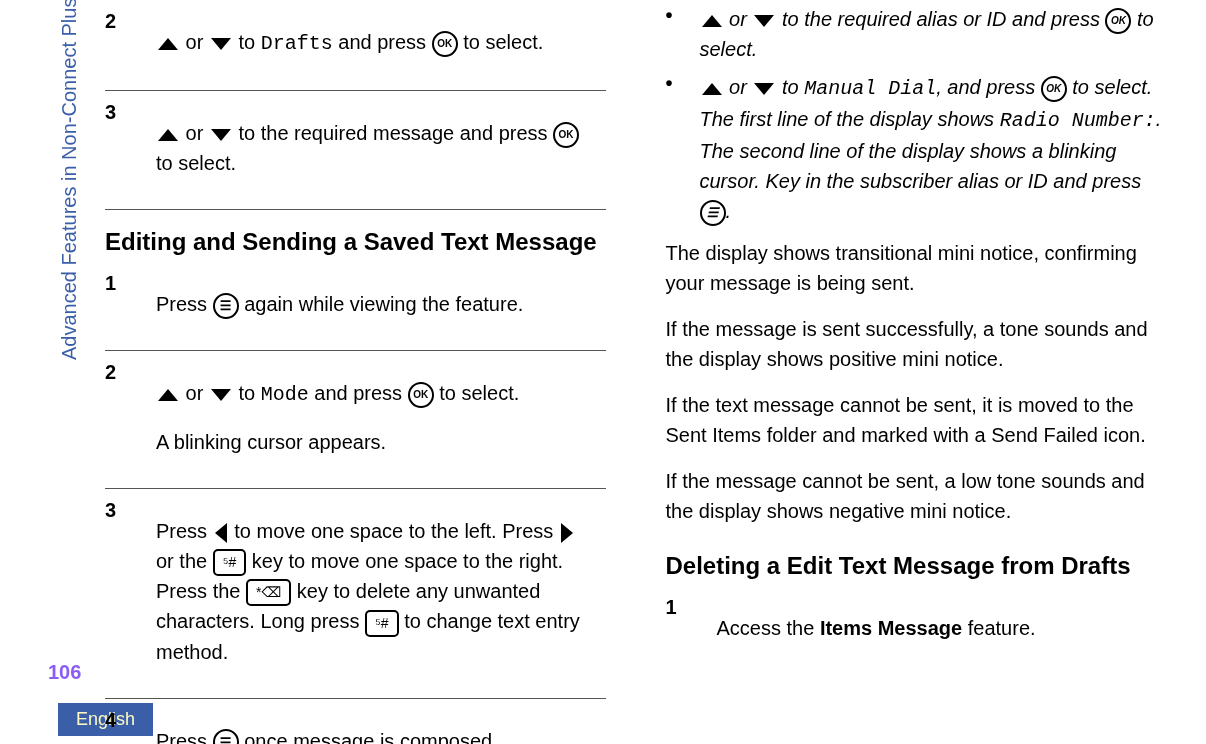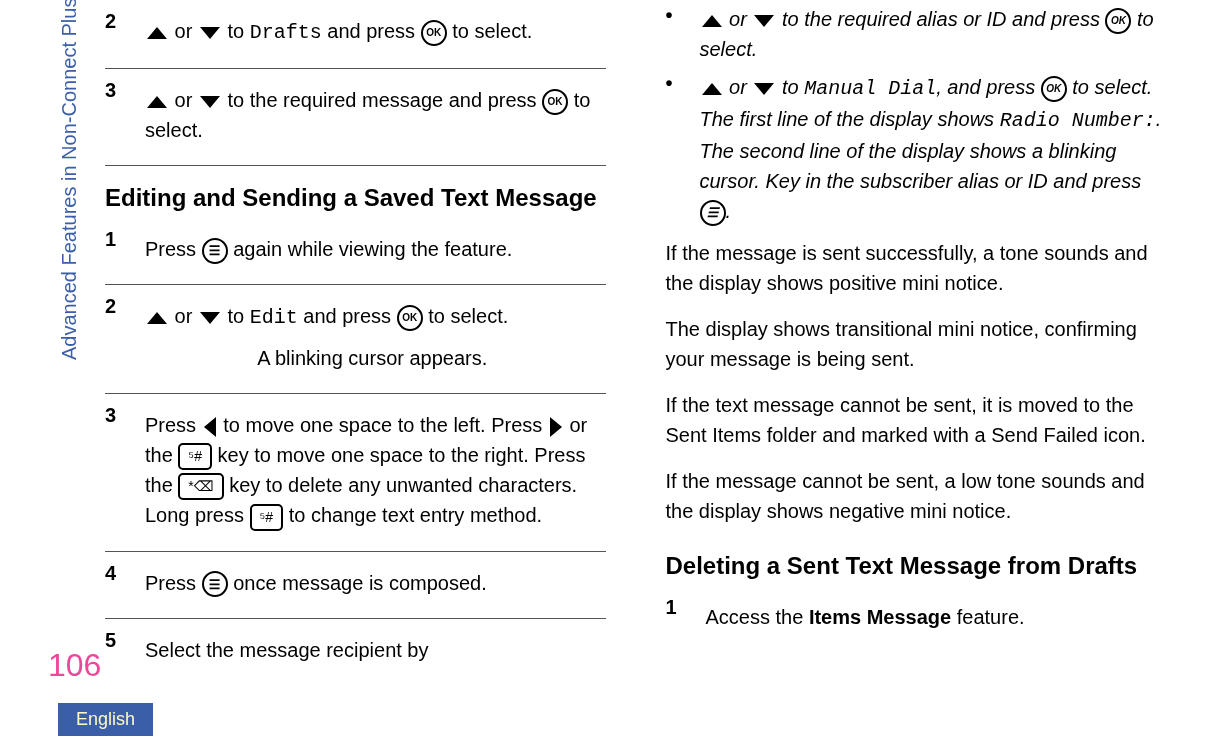--- a/index.html
+++ b/index.html
@@ -60,7 +60,7 @@
   }
   .step-num { font-weight: bold; width: 16px; flex-shrink: 0; }
   .step-body { flex: 1; }
-  .step-body p { line-height: 1.5; margin: 6px; }
+  .step-body p { line-height: 1.5; margin: 17px; }
   .step-body p + p { margin-top: 10px; text-align: center; }
   .heading {
     font-weight: bold;

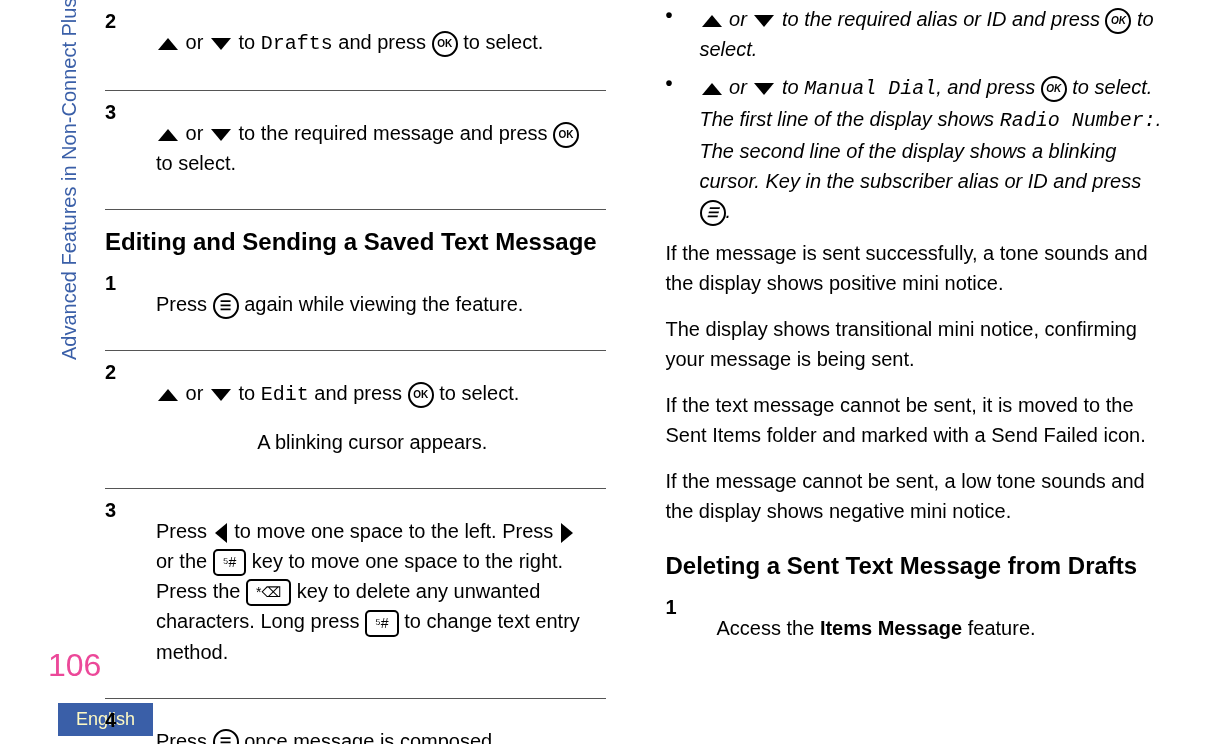--- a/index.html
+++ b/index.html
@@ -231,8 +231,8 @@
       </div>
     </div>
 
+    <div class="para">The display shows transitional mini notice, confirming your message is being sent.</div>
     <div class="para">If the message is sent successfully, a tone sounds and the display shows positive mini notice.</div>
-    <div class="para">The display shows transitional mini notice, confirming your message is being sent.</div>
     <div class="para">If the text message cannot be sent, it is moved to the Sent Items folder and marked with a Send Failed icon.</div>
     <div class="para">If the message cannot be sent, a low tone sounds and the display shows negative mini notice.</div>
 

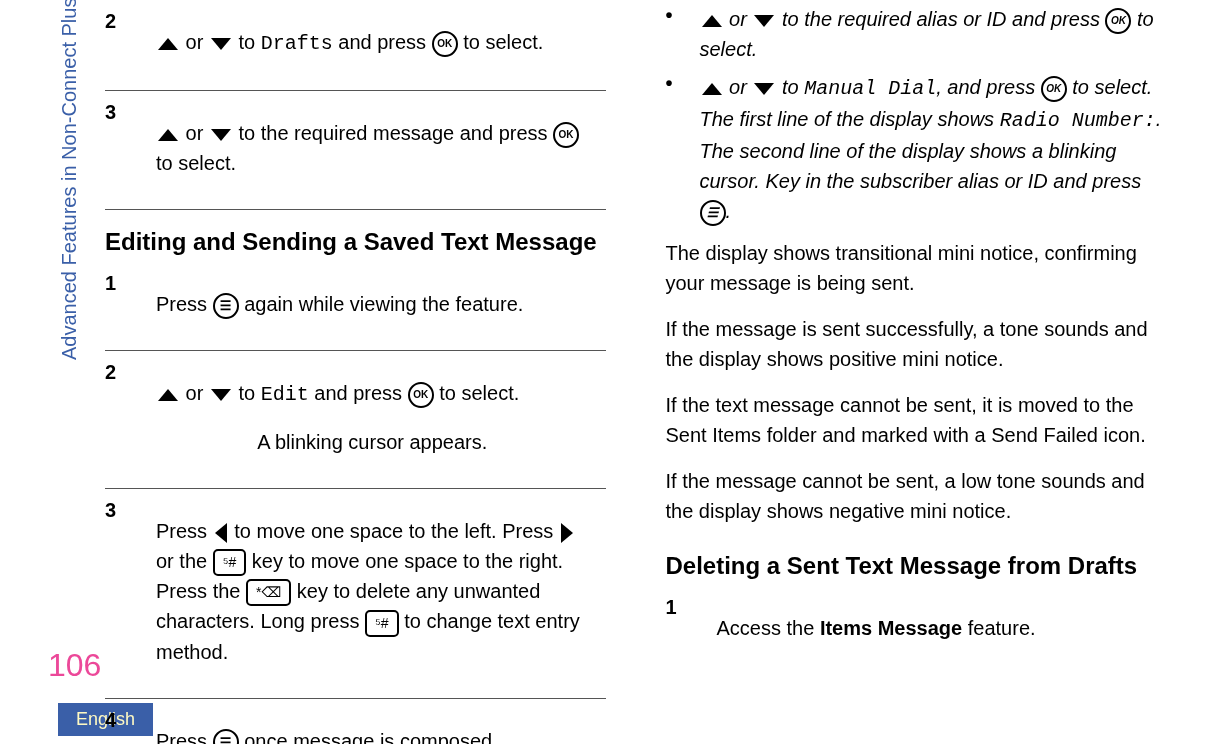--- a/index.html
+++ b/index.html
@@ -182,7 +182,7 @@
       <div class="step-num">2</div>
       <div class="step-body">
         <p>
-          <span class="icon tri-up"></span><span> or </span><span class="icon tri-down"></span><span> to </span><span class="mono">Edit</span><span> and press </span><span class="circle-btn circle-ok"></span><span> to select.</span>
+          <span class="icon tri-up"></span><span> or </span><span class="icon tri-down"></span><span> to </span><span class="mono">Mode</span><span> and press </span><span class="circle-btn circle-ok"></span><span> to select.</span>
         </p>
         <p>A blinking cursor appears.</p>
       </div>

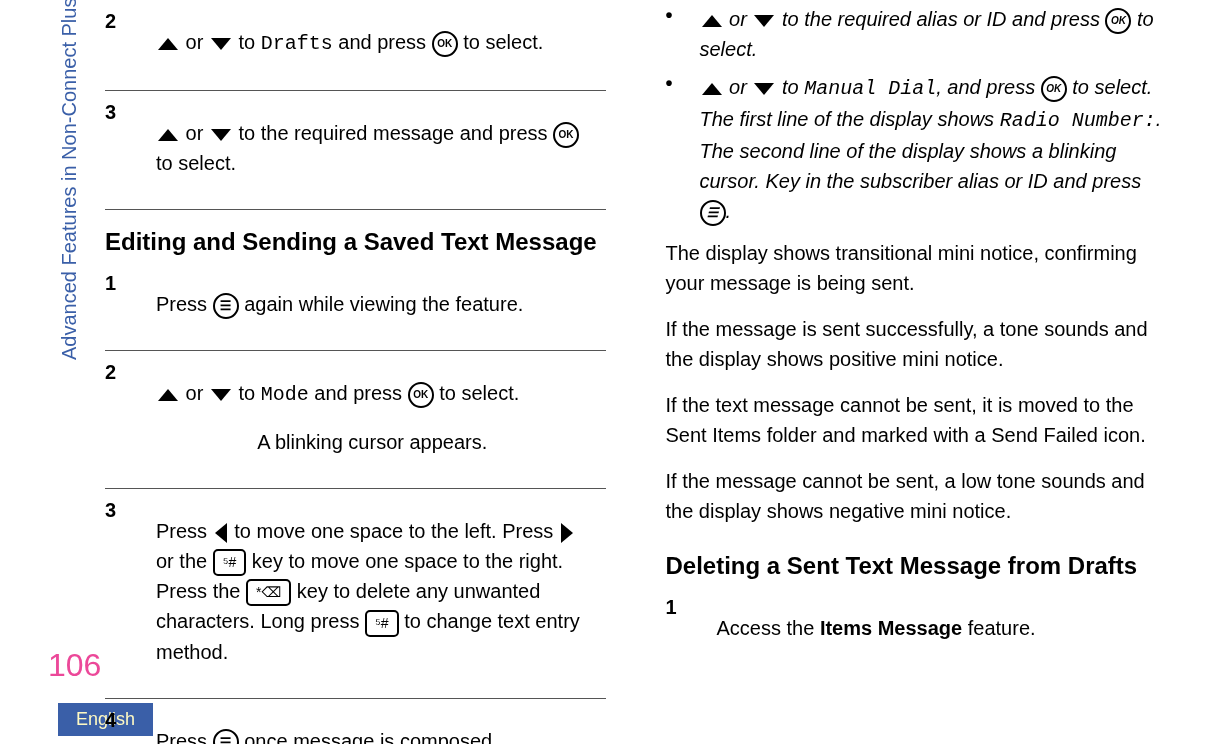--- a/index.html
+++ b/index.html
@@ -61,7 +61,7 @@
   .step-num { font-weight: bold; width: 16px; flex-shrink: 0; }
   .step-body { flex: 1; }
   .step-body p { line-height: 1.5; margin: 17px; }
-  .step-body p + p { margin-top: 10px; text-align: center; }
+  .step-body p + p { margin-top: 10px; }
   .heading {
     font-weight: bold;
     padding: 18px 0 6px 0;

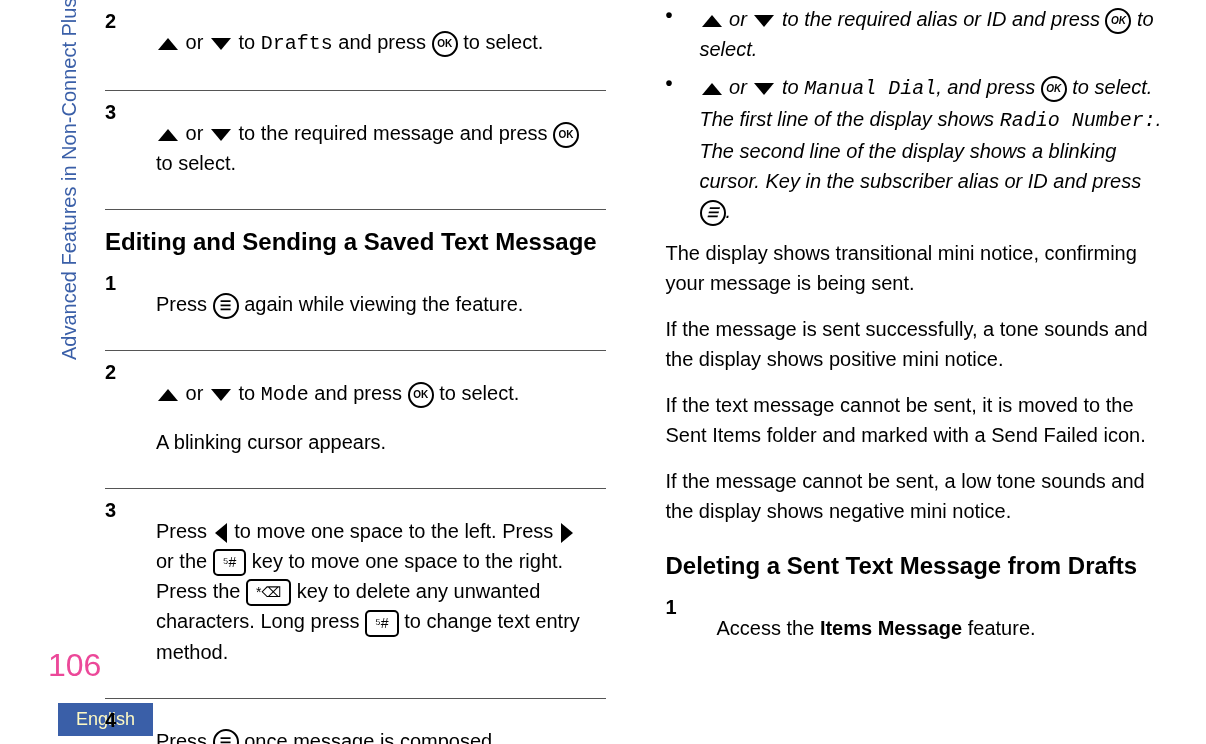--- a/index.html
+++ b/index.html
@@ -236,7 +236,7 @@
     <div class="para">If the text message cannot be sent, it is moved to the Sent Items folder and marked with a Send Failed icon.</div>
     <div class="para">If the message cannot be sent, a low tone sounds and the display shows negative mini notice.</div>
 
-    <div class="heading">Deleting a Sent Text Message from Drafts</div>
+    <div class="heading">Deleting a Edit Text Message from Drafts</div>
 
     <div class="step" style="border-bottom:none;">
       <div class="step-num">1</div>

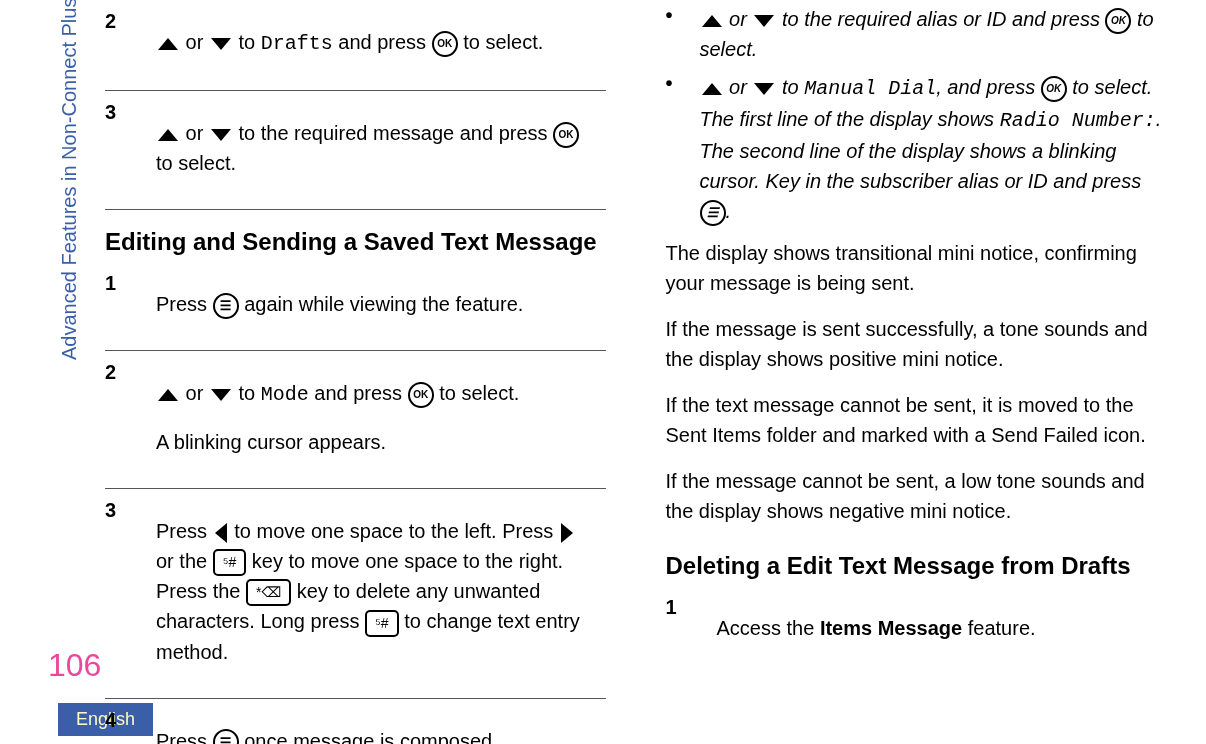--- a/index.html
+++ b/index.html
@@ -26,9 +26,9 @@
     position: absolute;
     left: 48px;
     bottom: 60px;
-    color: #ec4899;
-    font-size: 32px;
-    font-weight: normal;
+    color: #8b5cf6;
+    font-size: 20px;
+    font-weight: bold;
   }
   .lang-box {
     position: absolute;

